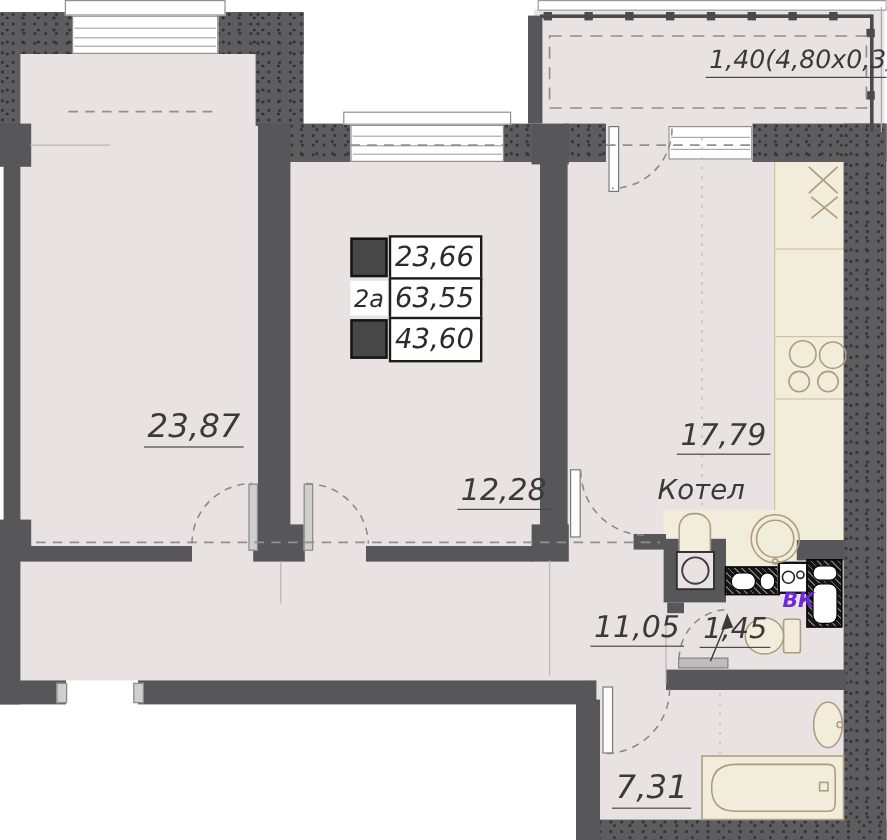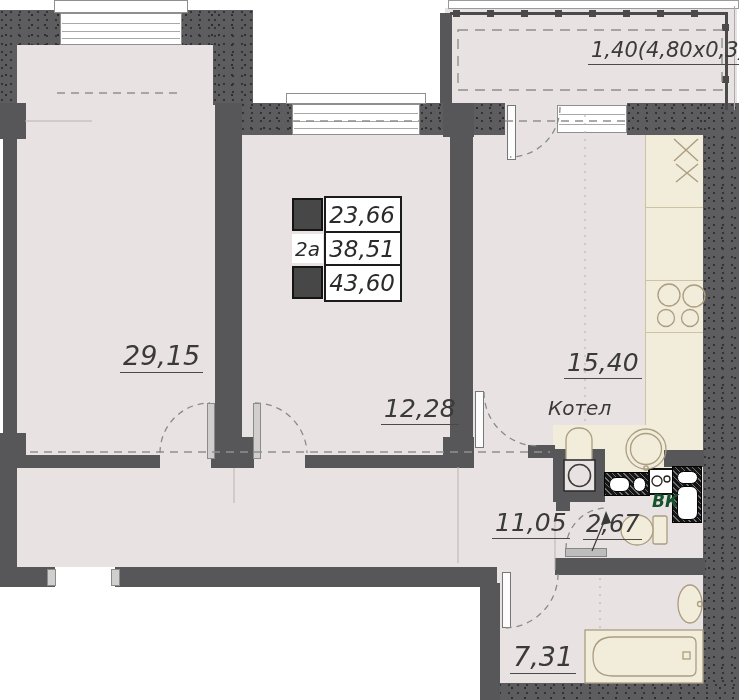--- a/index.html
+++ b/index.html
@@ -234,7 +234,7 @@
     </div>
     <div class="abs lgdark" style="left:1px;top:70px;width:31px;height:33px"></div>
     <div class="abs lgcell" style="left:33px;top:0;width:78px;height:38px">23,66</div>
-    <div class="abs lgcell" style="left:33px;top:35px;width:78px;height:36px">38,51</div>
+    <div class="abs lgcell" style="left:33px;top:35px;width:78px;height:36px">63,55</div>
     <div class="abs lgcell" style="left:33px;top:68px;width:78px;height:38px">43,60</div>
   </div>
 

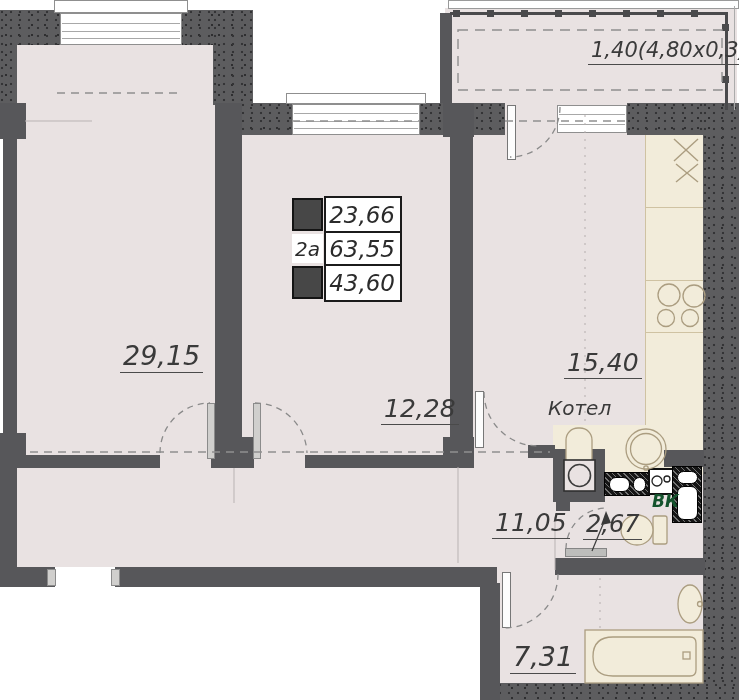--- a/index.html
+++ b/index.html
@@ -217,7 +217,7 @@
     </g>
   </svg>
 
-  <div class="lab u" style="left:120px;top:342px;font-size:27px">29,15</div>
+  <div class="lab u" style="left:120px;top:342px;font-size:27px">23,87</div>
   <div class="lab u" style="left:381px;top:396px;font-size:25px">12,28</div>
   <div class="lab u" style="left:564px;top:350px;font-size:25px">15,40</div>
   <div class="lab u" style="left:492px;top:510px;font-size:25px">11,05</div>

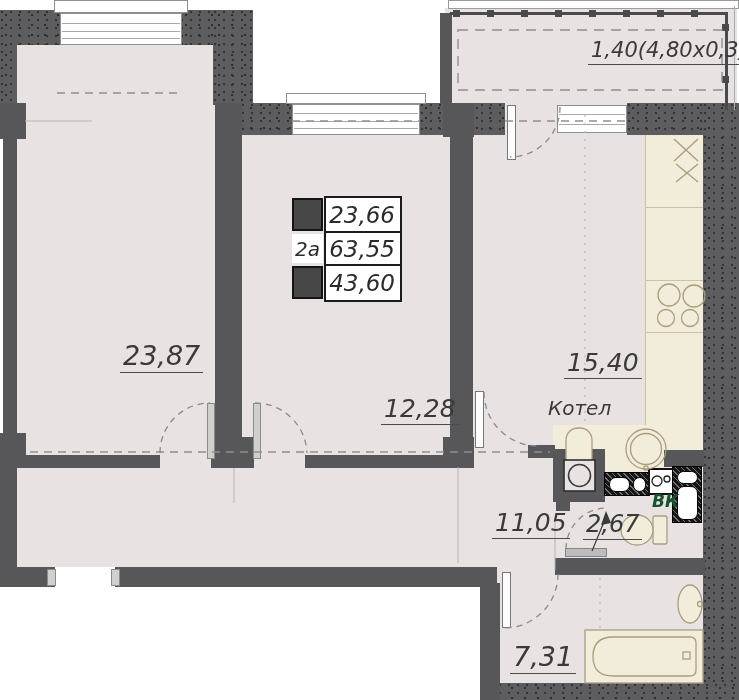--- a/index.html
+++ b/index.html
@@ -219,7 +219,7 @@
 
   <div class="lab u" style="left:120px;top:342px;font-size:27px">23,87</div>
   <div class="lab u" style="left:381px;top:396px;font-size:25px">12,28</div>
-  <div class="lab u" style="left:564px;top:350px;font-size:25px">15,40</div>
+  <div class="lab u" style="left:564px;top:350px;font-size:25px">17,79</div>
   <div class="lab u" style="left:492px;top:510px;font-size:25px">11,05</div>
   <div class="lab u" style="left:583px;top:512px;font-size:24px">2,67</div>
   <div class="lab u" style="left:510px;top:643px;font-size:27px">7,31</div>

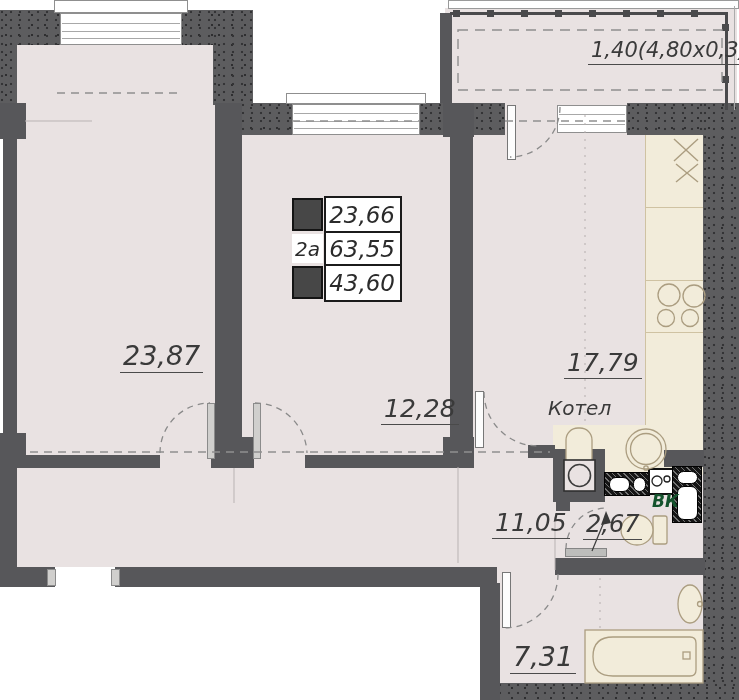--- a/index.html
+++ b/index.html
@@ -224,7 +224,7 @@
   <div class="lab u" style="left:583px;top:512px;font-size:24px">2,67</div>
   <div class="lab u" style="left:510px;top:643px;font-size:27px">7,31</div>
   <div class="lab u" style="left:588px;top:40px;font-size:21px">1,40(4,80x0,3)</div>
-  <div class="lab" style="left:548px;top:398px;font-size:20px">Котел</div>
+  <div class="lab" style="left:548px;top:398px;font-size:23px">Котел</div>
   <div class="lab" style="left:652px;top:493px;font-size:17px;font-weight:bold;color:#14532d">ВК</div>
 
   <div id="legend" class="abs">

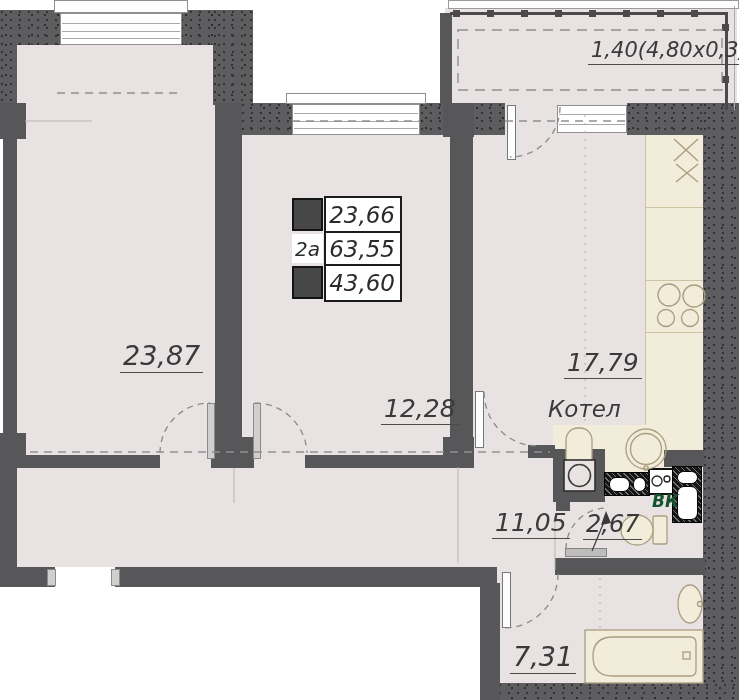--- a/index.html
+++ b/index.html
@@ -225,7 +225,7 @@
   <div class="lab u" style="left:510px;top:643px;font-size:27px">7,31</div>
   <div class="lab u" style="left:588px;top:40px;font-size:21px">1,40(4,80x0,3)</div>
   <div class="lab" style="left:548px;top:398px;font-size:23px">Котел</div>
-  <div class="lab" style="left:652px;top:493px;font-size:17px;font-weight:bold;color:#14532d">ВК</div>
+  <div class="lab" style="left:652px;top:493px;font-size:17px;font-weight:bold;color:#6d28d9">ВК</div>
 
   <div id="legend" class="abs">
     <div class="abs lgdark" style="left:1px;top:2px;width:31px;height:33px"></div>

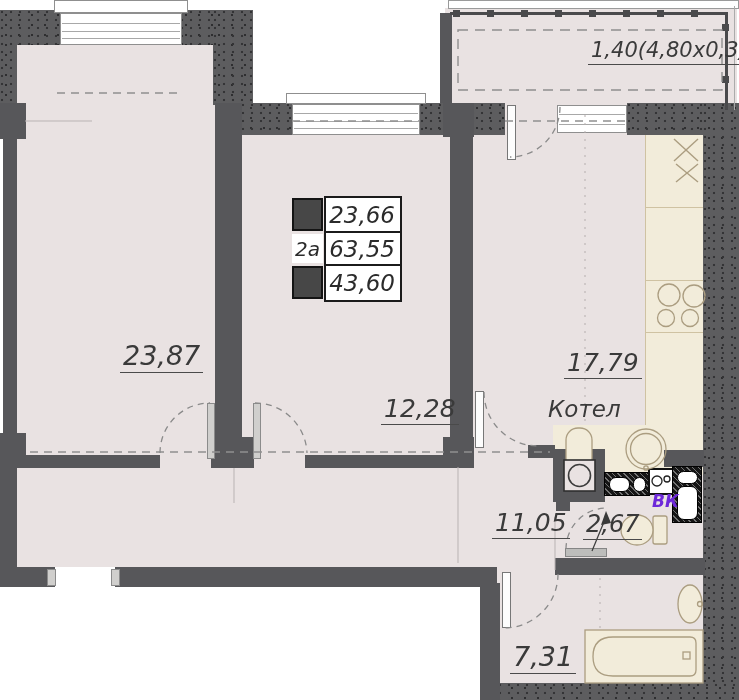--- a/index.html
+++ b/index.html
@@ -221,7 +221,7 @@
   <div class="lab u" style="left:381px;top:396px;font-size:25px">12,28</div>
   <div class="lab u" style="left:564px;top:350px;font-size:25px">17,79</div>
   <div class="lab u" style="left:492px;top:510px;font-size:25px">11,05</div>
-  <div class="lab u" style="left:583px;top:512px;font-size:24px">2,67</div>
+  <div class="lab u" style="left:583px;top:512px;font-size:24px">1,45</div>
   <div class="lab u" style="left:510px;top:643px;font-size:27px">7,31</div>
   <div class="lab u" style="left:588px;top:40px;font-size:21px">1,40(4,80x0,3)</div>
   <div class="lab" style="left:548px;top:398px;font-size:23px">Котел</div>

